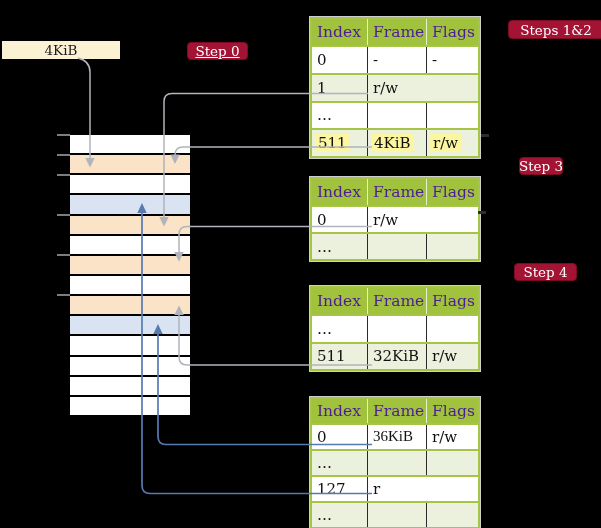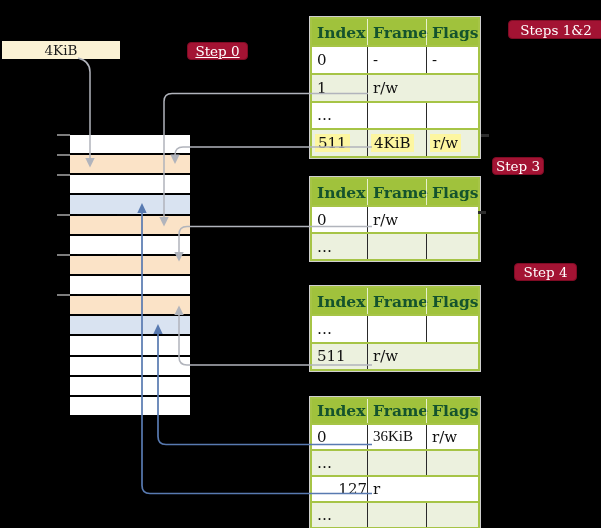--- a/index.html
+++ b/index.html
@@ -43,7 +43,7 @@
   }
   .thead{display:flex;background:var(--table-header-green);}
   .thead .tcell{
-    color:#14532d;font-weight:bold;font-size:15.5px;
+    color:#4c1d95;font-weight:normal;font-size:15.5px;
     display:flex;align-items:center;padding-left:5px;box-sizing:border-box;
   }
   .thead .tcell + .tcell{border-left:1px solid rgba(255,255,255,.75);}

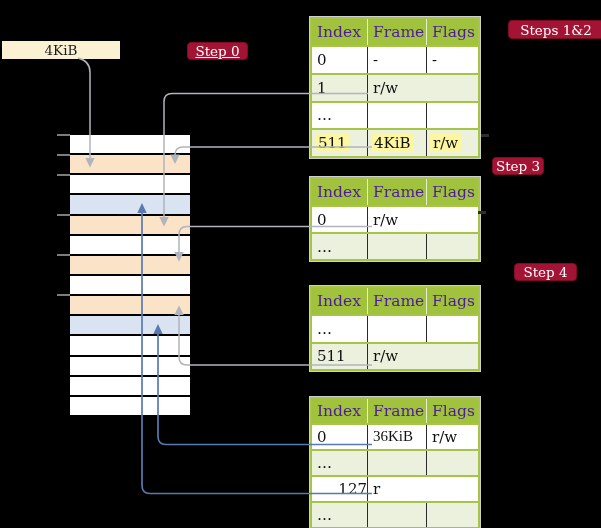--- a/index.html
+++ b/index.html
@@ -22,7 +22,7 @@
   }
   #badge-step0{left:187px;top:42px;width:61px;height:18px;text-decoration:underline;}
   #badge-steps12{left:508px;top:20px;width:96px;height:19px;}
-  #badge-step3{left:492px;top:157px;width:52px;height:18px;}
+  #badge-step3{left:519px;top:157px;width:44px;height:18px;}
   #badge-step4{left:514px;top:263px;width:63px;height:18px;}
   
   .stack{

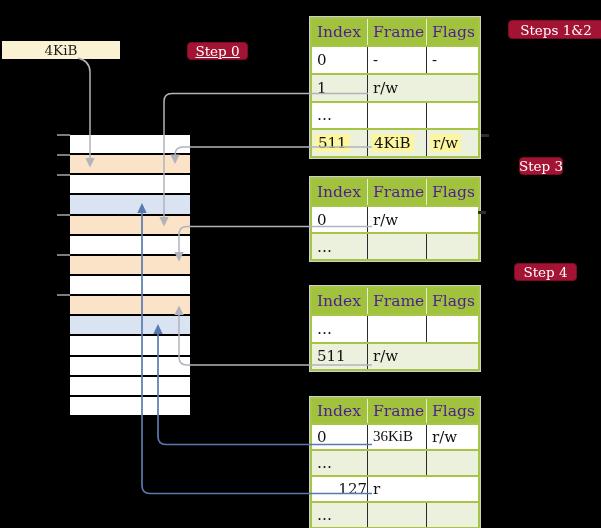--- a/index.html
+++ b/index.html
@@ -188,6 +188,9 @@
         <div class="tcell" style="width: 55px;">
           <span class="celltext">511</span>
         </div>
+        <div class="tcell" style="width: 59px;">
+          <span class="celltext">32KiB</span>
+        </div>
         <div class="tcell" style="width: 52px;">
           <span class="celltext">r/w</span>
         </div>

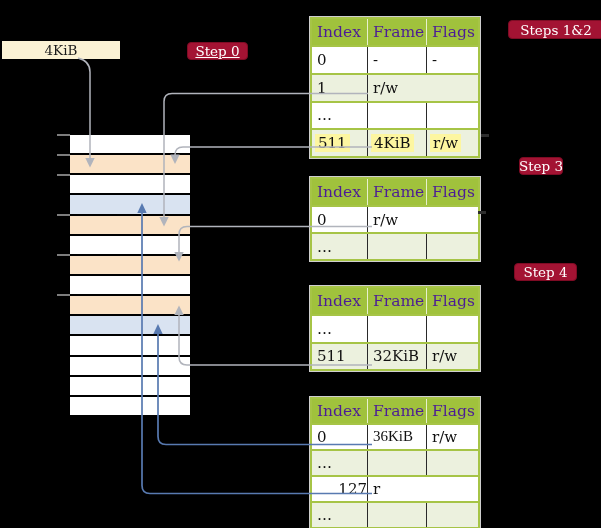--- a/index.html
+++ b/index.html
@@ -221,7 +221,7 @@
         <div class="tcell" style="width: 52px;"></div>
       </div>
       <div class="trow" style="height: 24.1px;">
-        <div class="tcell" style="width: 55px; justify-content: flex-end;">
+        <div class="tcell" style="width: 55px;">
           <span class="celltext">127</span>
         </div>
         <div class="tcell" style="width: 52px;">

